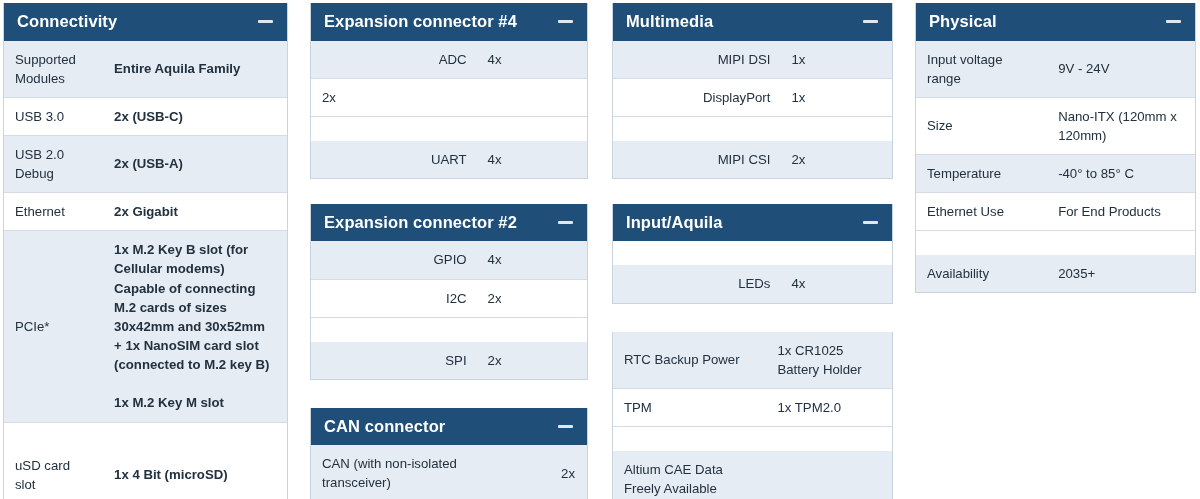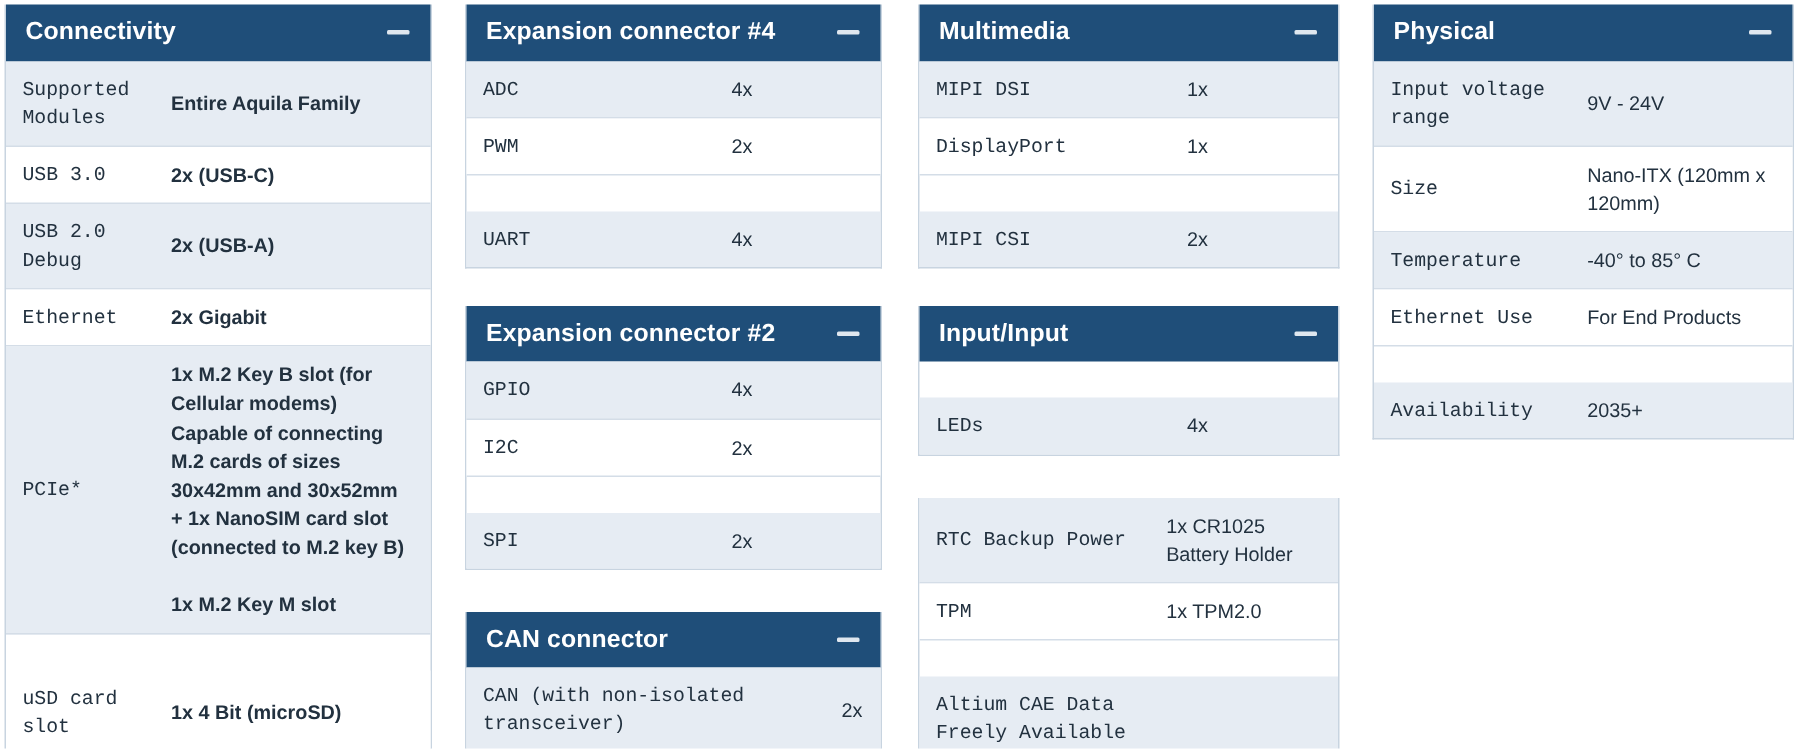--- a/index.html
+++ b/index.html
@@ -83,7 +83,7 @@
     padding: 9px 10px 9px 11px;
     box-sizing: border-box;
   }
-  .cell-label { color: #22313f; font-family: Liberation Mono, monospace; }
+  .cell-label { color: #22313f; }
   .cell-value { color: #22313f; }
 
   

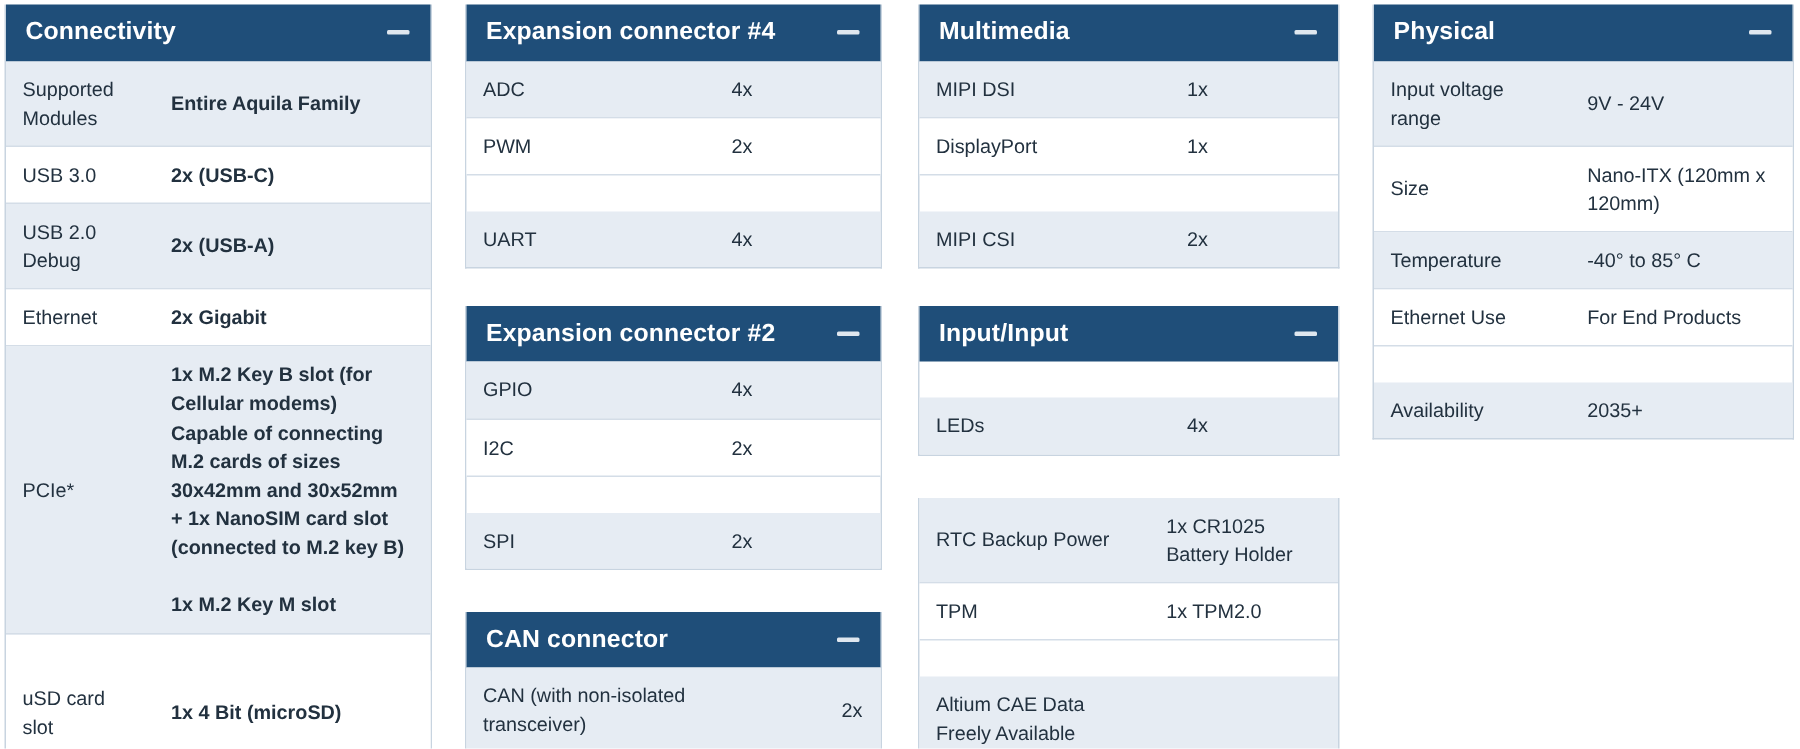--- a/index.html
+++ b/index.html
@@ -90,7 +90,7 @@
   .split-35 .cell-label { width: 35%; }
   .split-35 .cell-value { width: 65%; font-weight: bold; }
 
-  .split-60 .cell-label { width: 60%; }
+  .split-60 .cell-label { width: 60%; text-align: right; }
   .split-60 .cell-value { width: 40%; }
 
   .split-82 .cell-label { width: 82%; }

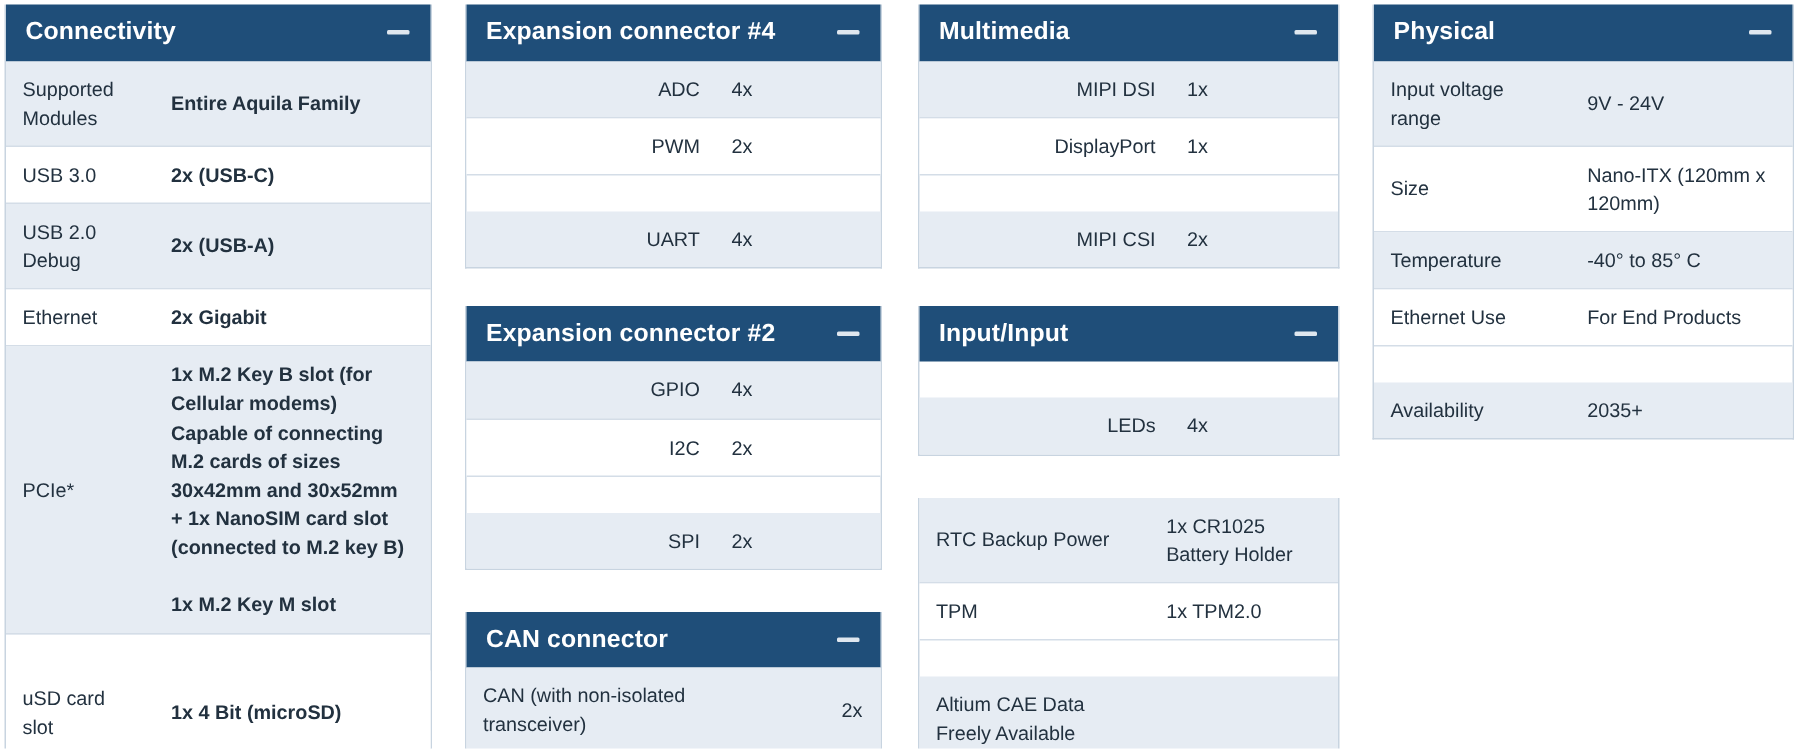--- a/index.html
+++ b/index.html
@@ -160,7 +160,6 @@
             <div class="cell cell-value">4x</div>
           </div>
           <div class="row even">
-            <div class="cell cell-label">PWM</div>
             <div class="cell cell-value">2x</div>
           </div>
           <div class="row odd">

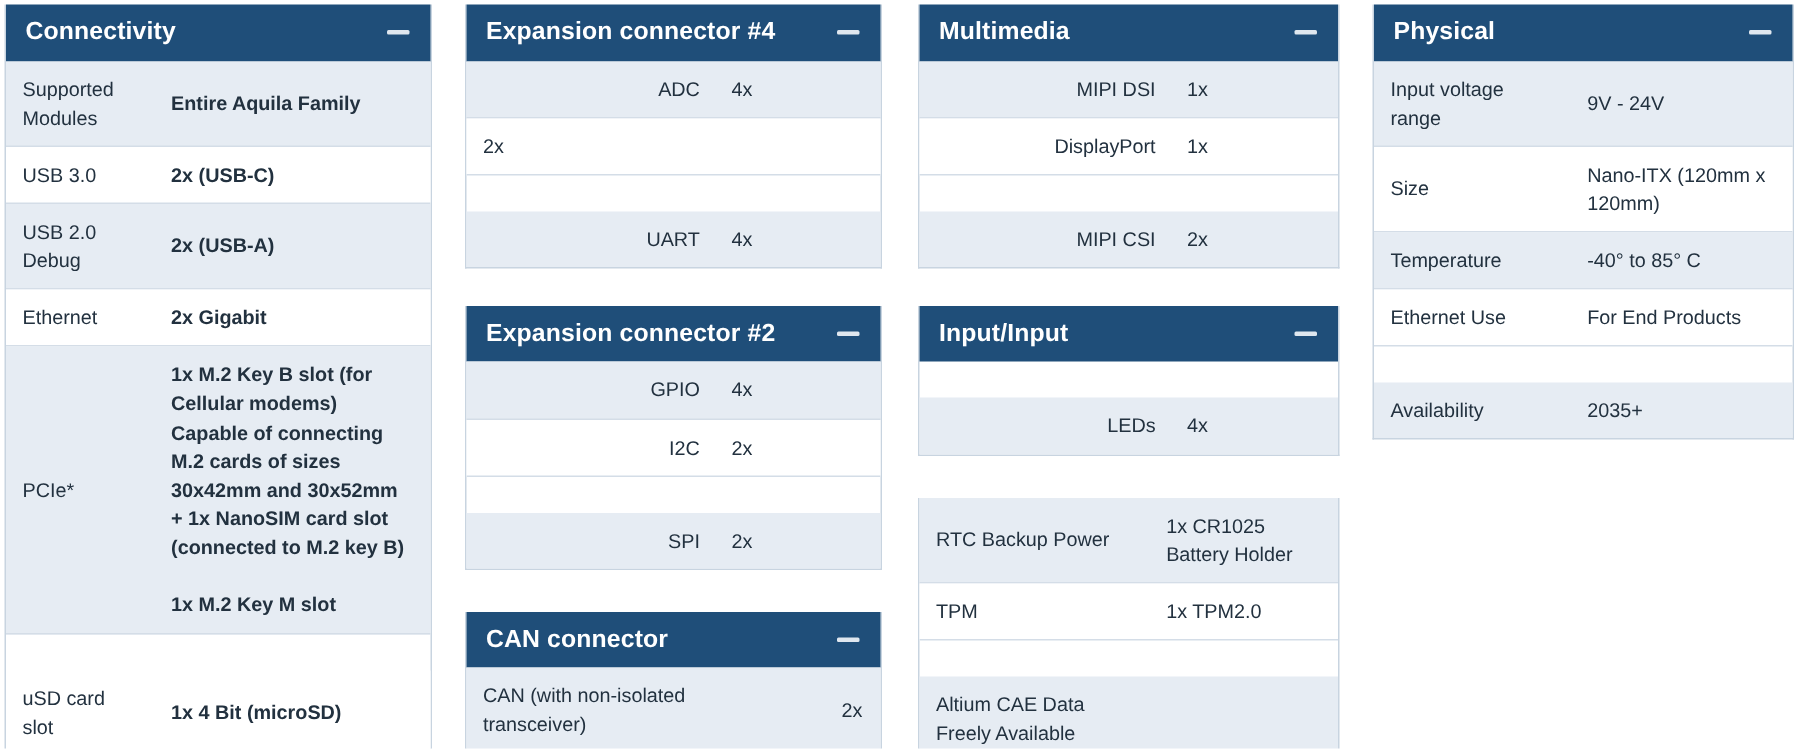--- a/index.html
+++ b/index.html
@@ -231,7 +231,7 @@
       <div class="gap-b"></div>
       <div class="card">
         <div class="card-header">
-          <span class="card-title">Input/Input</span>
+          <span class="card-title">Input/Aquila</span>
           <span class="collapse-icon"></span>
         </div>
         <div class="rows split-60">

